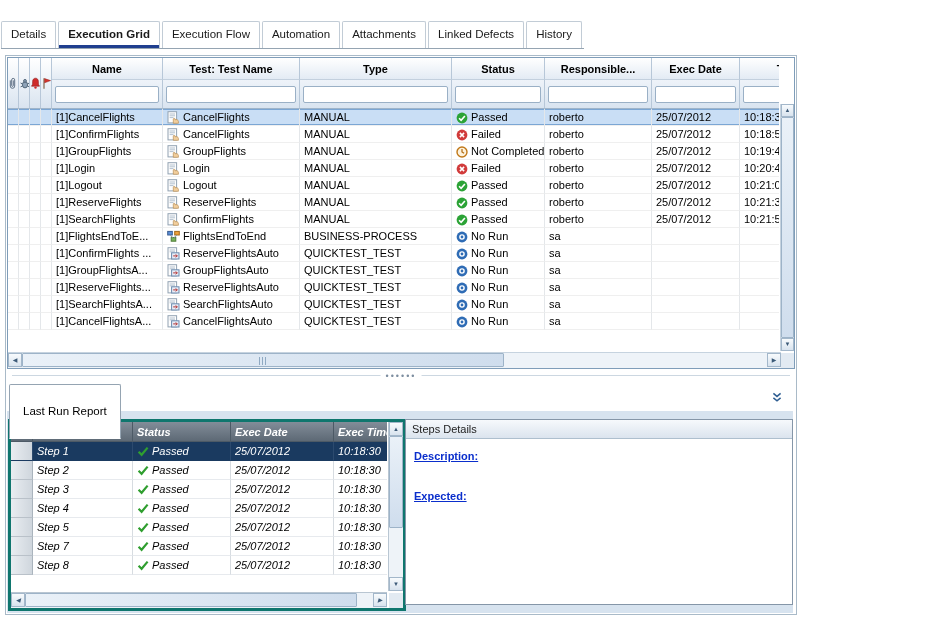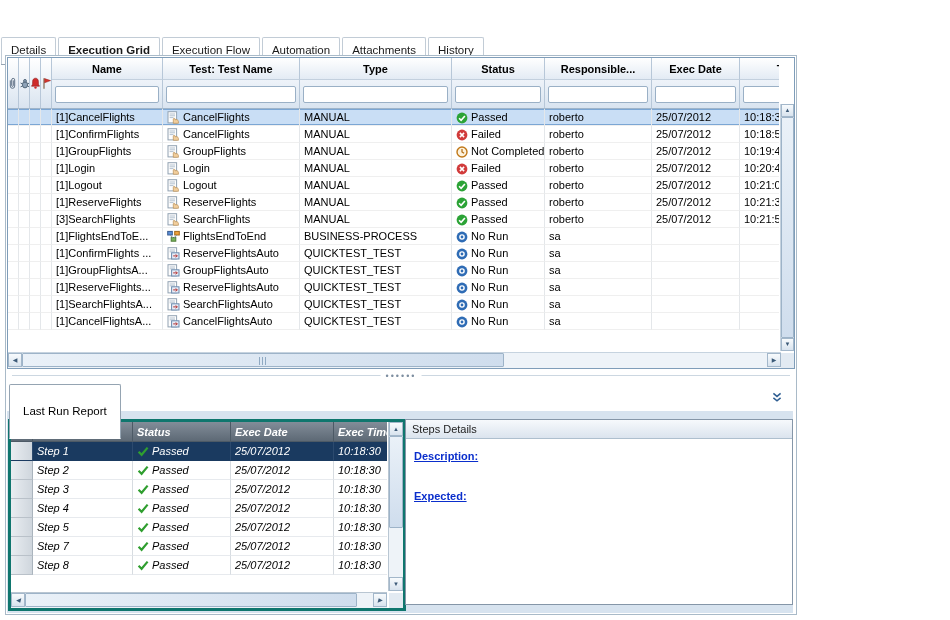--- a/index.html
+++ b/index.html
@@ -7,7 +7,7 @@
   .screen{position:relative;width:950px;height:620px;overflow:hidden;background:#fff;font-size:11px;color:#000;}
 
   
-  .tabbar{position:absolute;left:1px;top:21px;height:27px;display:inline-flex;align-items:flex-end;border-bottom:1px solid #95a4b2;background:#fff;margin-top:16px;}
+  .tabbar{position:absolute;left:1px;top:21px;height:27px;display:inline-flex;align-items:flex-end;border-bottom:1px solid #95a4b2;background:#fff;}
   .tab{flex:0 0 auto;height:26px;line-height:25px;padding:0 9px;background:#fff;border:1px solid #c2ccd6;border-bottom:none;border-radius:2px 2px 0 0;margin-right:2px;font-size:11.5px;color:#1a1a1a;white-space:nowrap;cursor:default;}
   .tab.active{font-weight:bold;box-shadow:inset 0 -3px 0 0 #1f3e8f;}
 

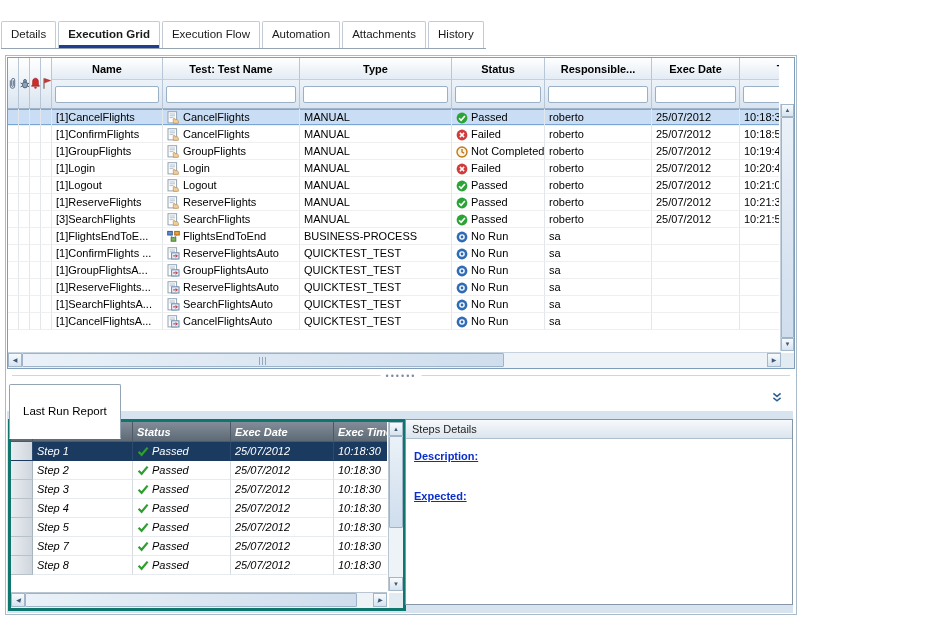--- a/index.html
+++ b/index.html
@@ -95,6 +95,7 @@
       <div class="tab">Execution Flow</div>
       <div class="tab">Automation</div>
       <div class="tab">Attachments</div>
+      <div class="tab">Linked Defects</div>
       <div class="tab">History</div>
     </div>
 

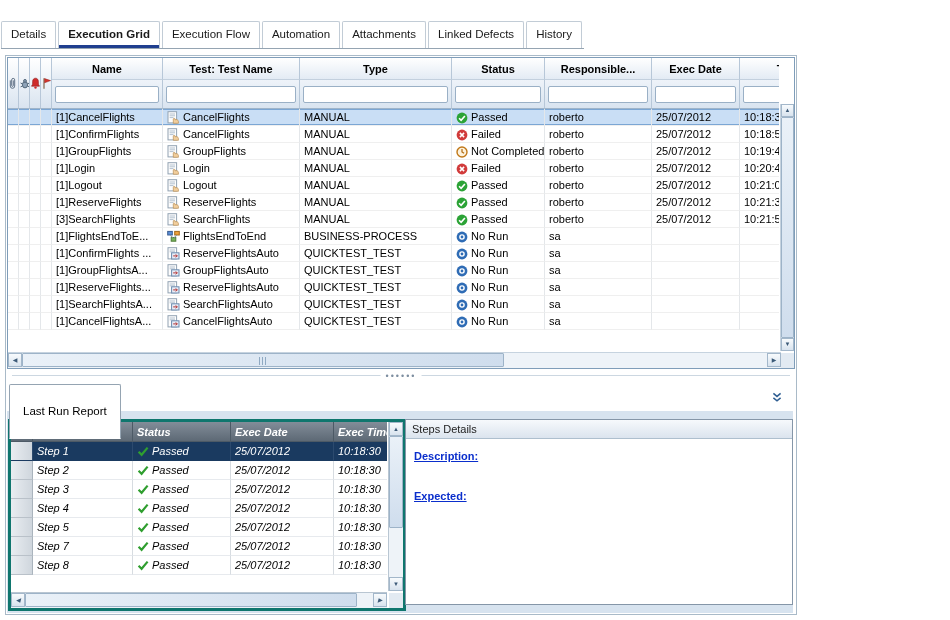--- a/index.html
+++ b/index.html
@@ -305,7 +305,7 @@
                 <td class="cell ind-cell"></td>
                 <td class="cell ind-cell"></td>
                 <td class="cell ind-cell"></td>
-                <td class="cell name-cell">[3]SearchFlights</td>
+                <td class="cell name-cell">[1]SearchFlights</td>
                 <td class="cell test-cell"><span class="icn"><svg width="13" height="13" viewBox="0 0 13 13">
                       <rect x="1" y="0.7" width="8.6" height="11.2" fill="#fdfdfd" stroke="#92a2b2"></rect>
                       <line x1="2.6" y1="3" x2="8" y2="3" stroke="#b3c1cf"></line>

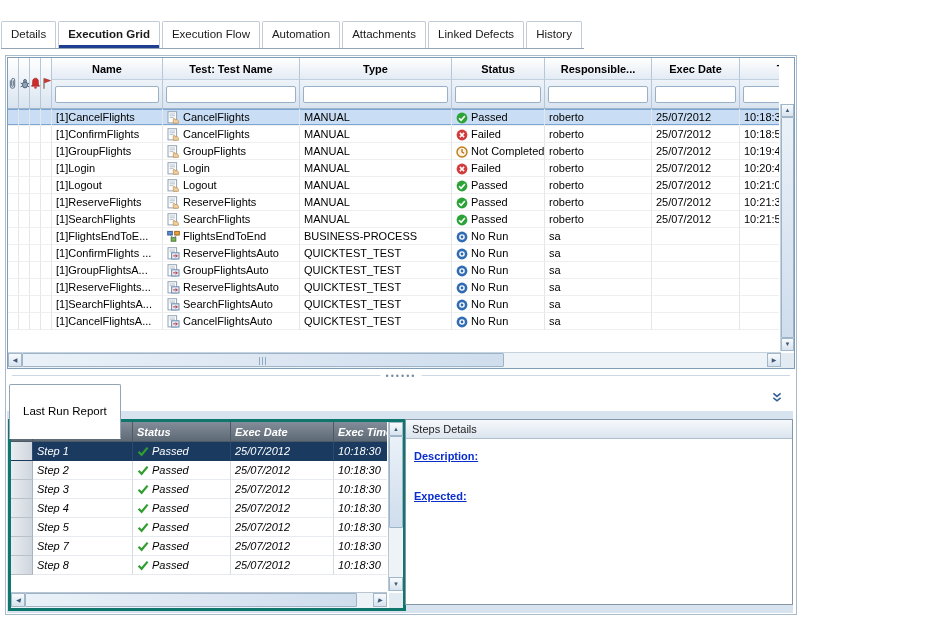--- a/index.html
+++ b/index.html
@@ -312,7 +312,7 @@
                       <line x1="2.6" y1="4.8" x2="8" y2="4.8" stroke="#b3c1cf"></line>
                       <line x1="2.6" y1="6.6" x2="6.5" y2="6.6" stroke="#b3c1cf"></line>
                       <path d="M6.3 8.2 c0-1.2 1.7-1.2 1.7 0 l0 0.6 c1.7-0.6 3.4 0.2 3.4 1.7 l0 1.8 -5.1 0 z" fill="#f2cf9e" stroke="#b78e54" stroke-width="0.7"></path>
-                    </svg></span><span class="txt">SearchFlights</span></td>
+                    </svg></span><span class="txt">ConfirmFlights</span></td>
                 <td class="cell type-cell">MANUAL</td>
                 <td class="cell status-cell"><span class="icn"><svg width="12" height="12" viewBox="0 0 12 12">
                       <circle cx="6" cy="6" r="5.4" fill="#2ba336"></circle>

